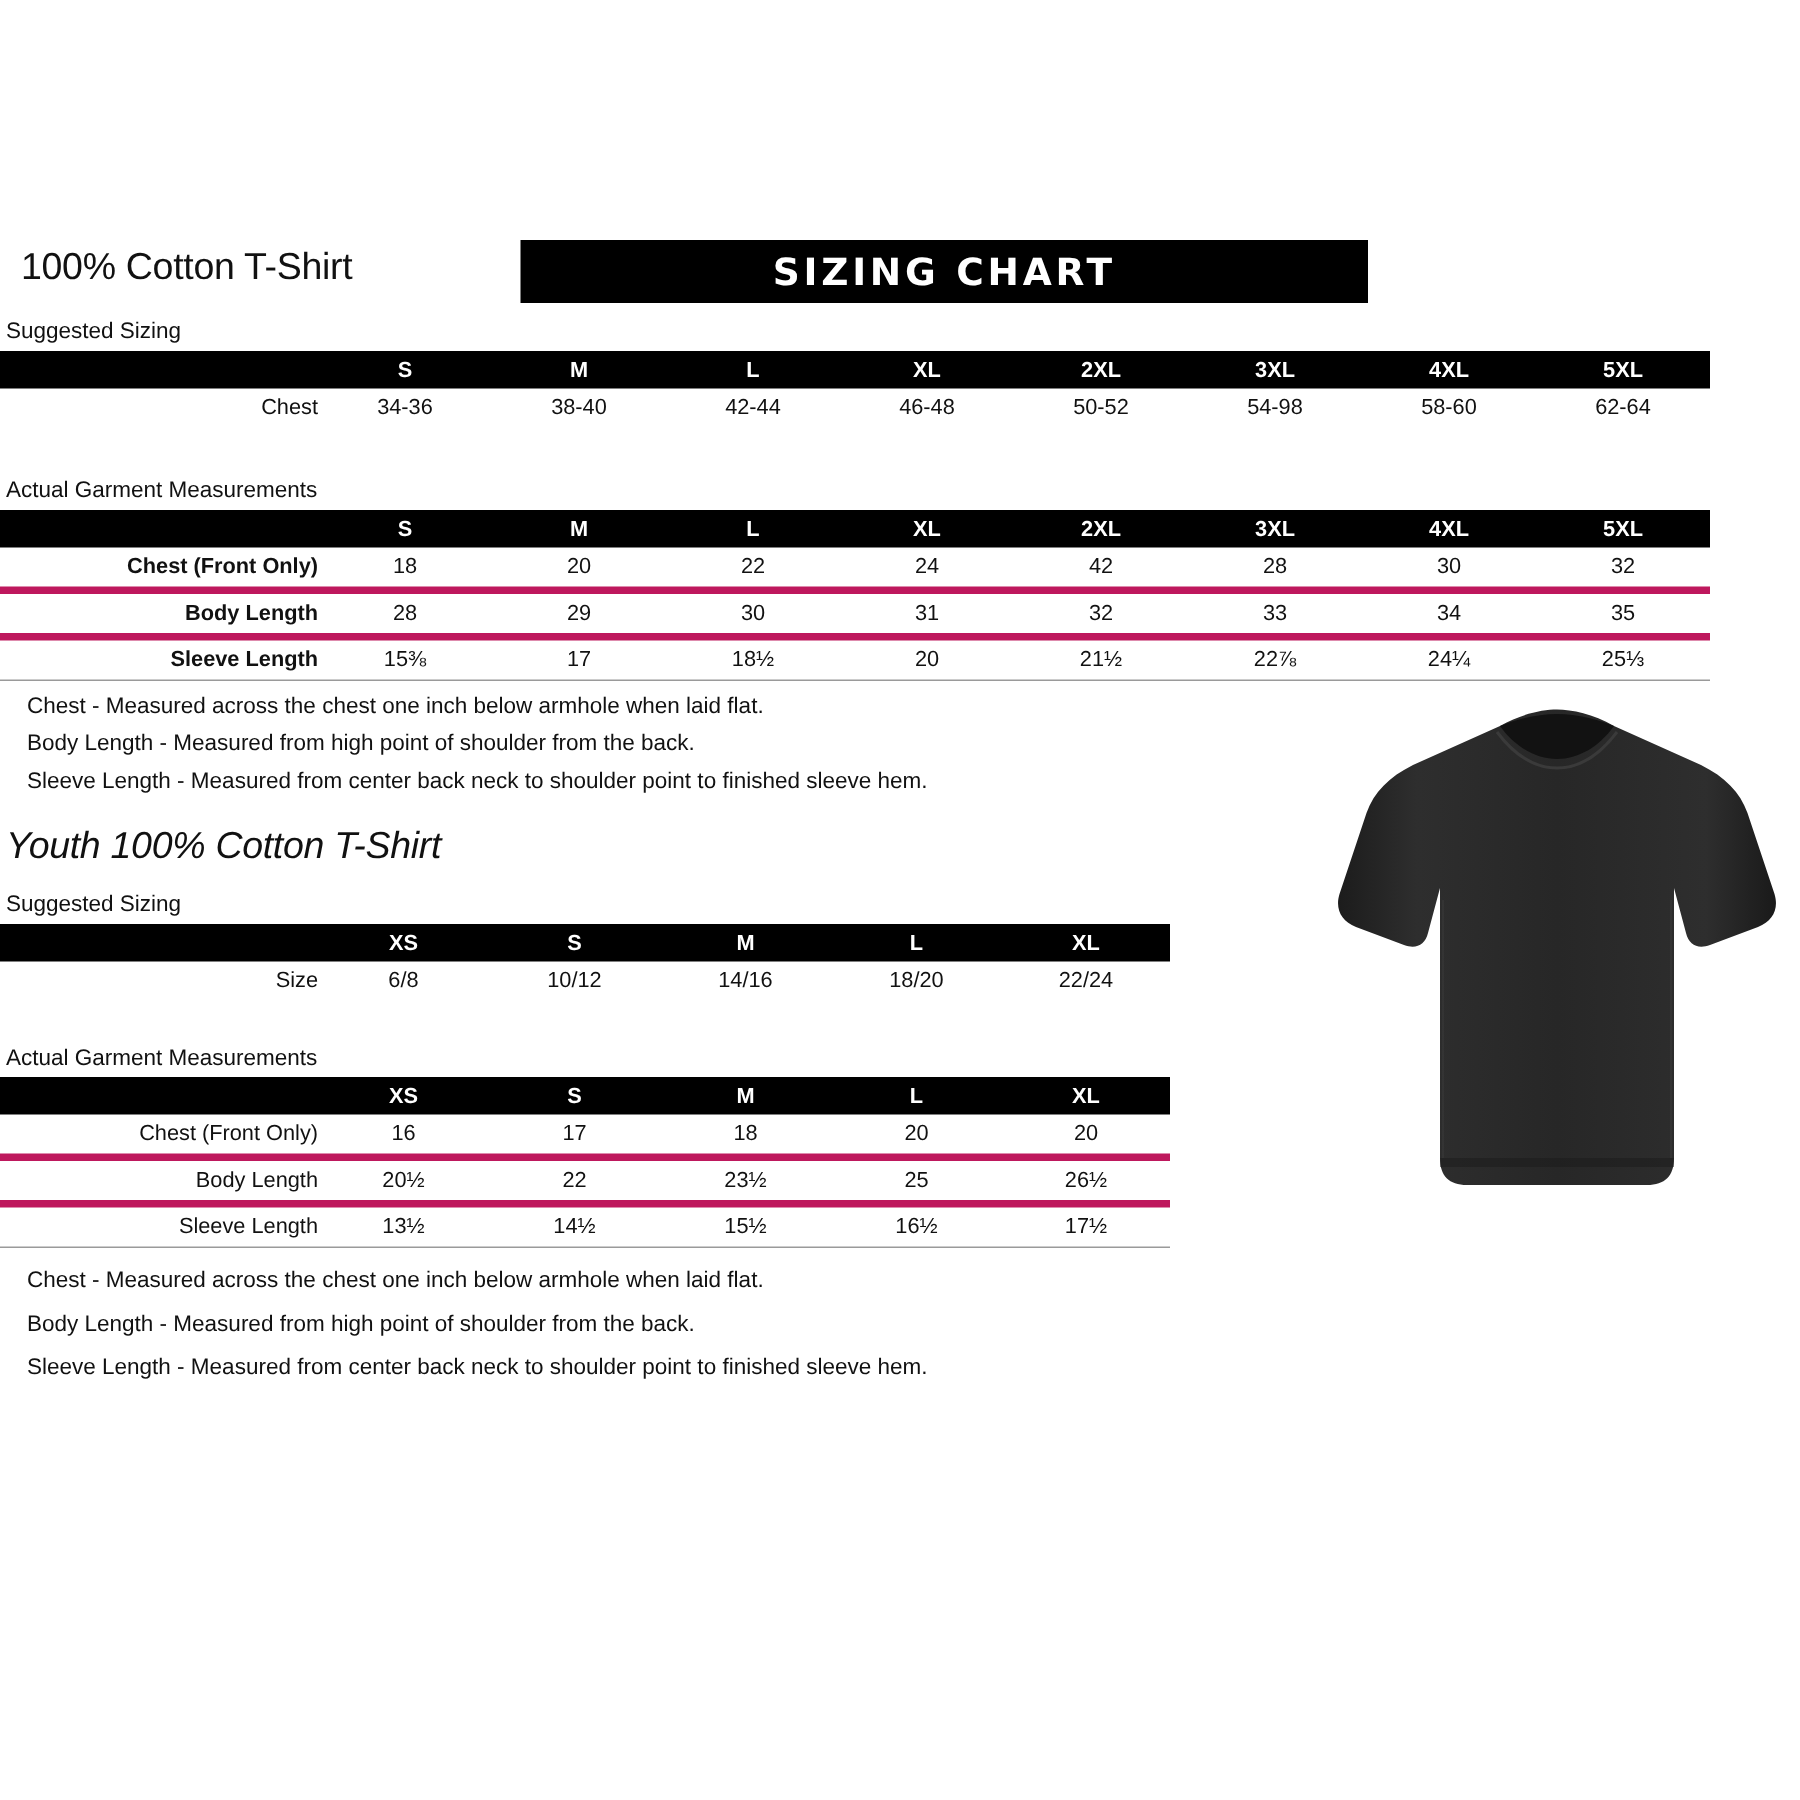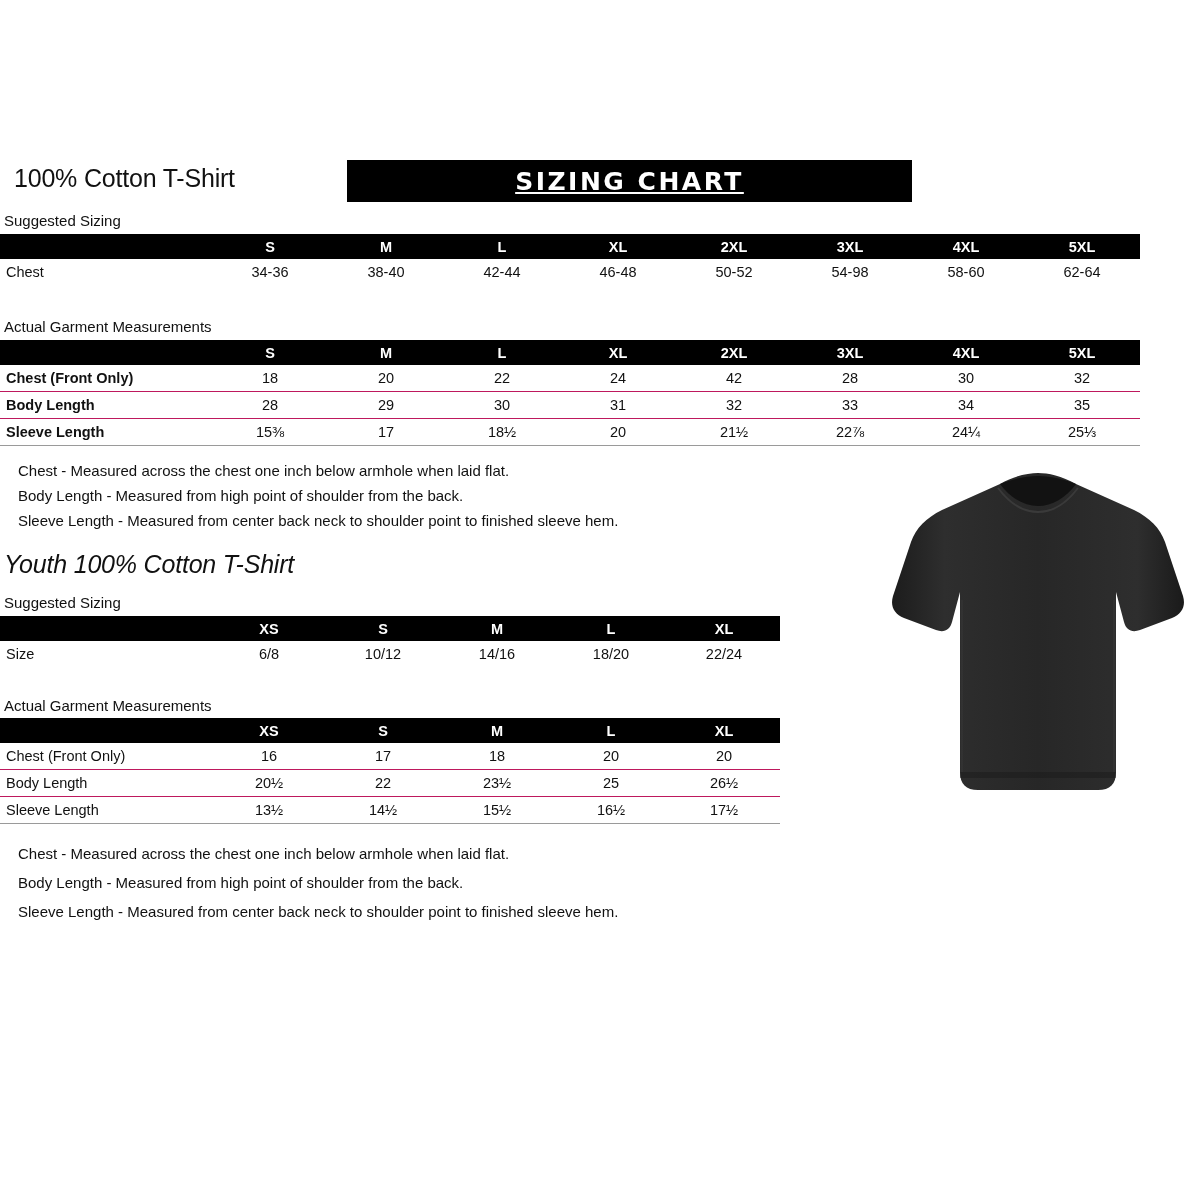--- a/index.html
+++ b/index.html
@@ -58,7 +58,6 @@
     font-weight: 700;
     letter-spacing: 2.5px;
     font-family: "DejaVu Sans", sans-serif;
-    text-decoration: underline;
   }
 
   .sub-label {

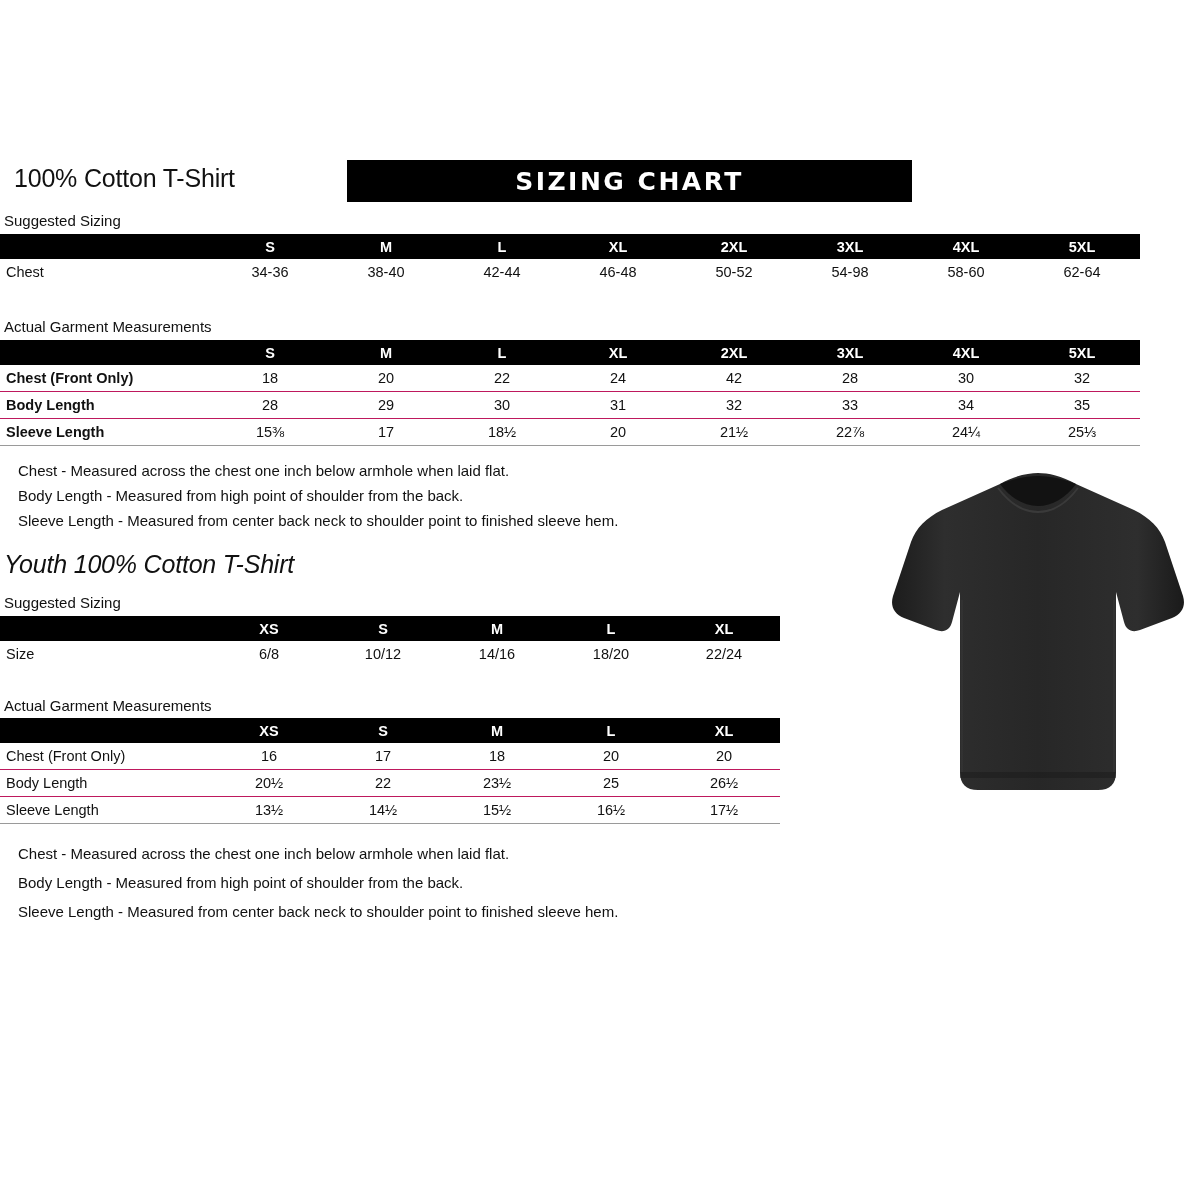--- a/index.html
+++ b/index.html
@@ -92,7 +92,7 @@
     height: 25px;
   }
   .tbl td.rowlabel {
-    text-align: left;
+    text-align: right;
     padding-left: 6px;
     font-weight: 400;
   }

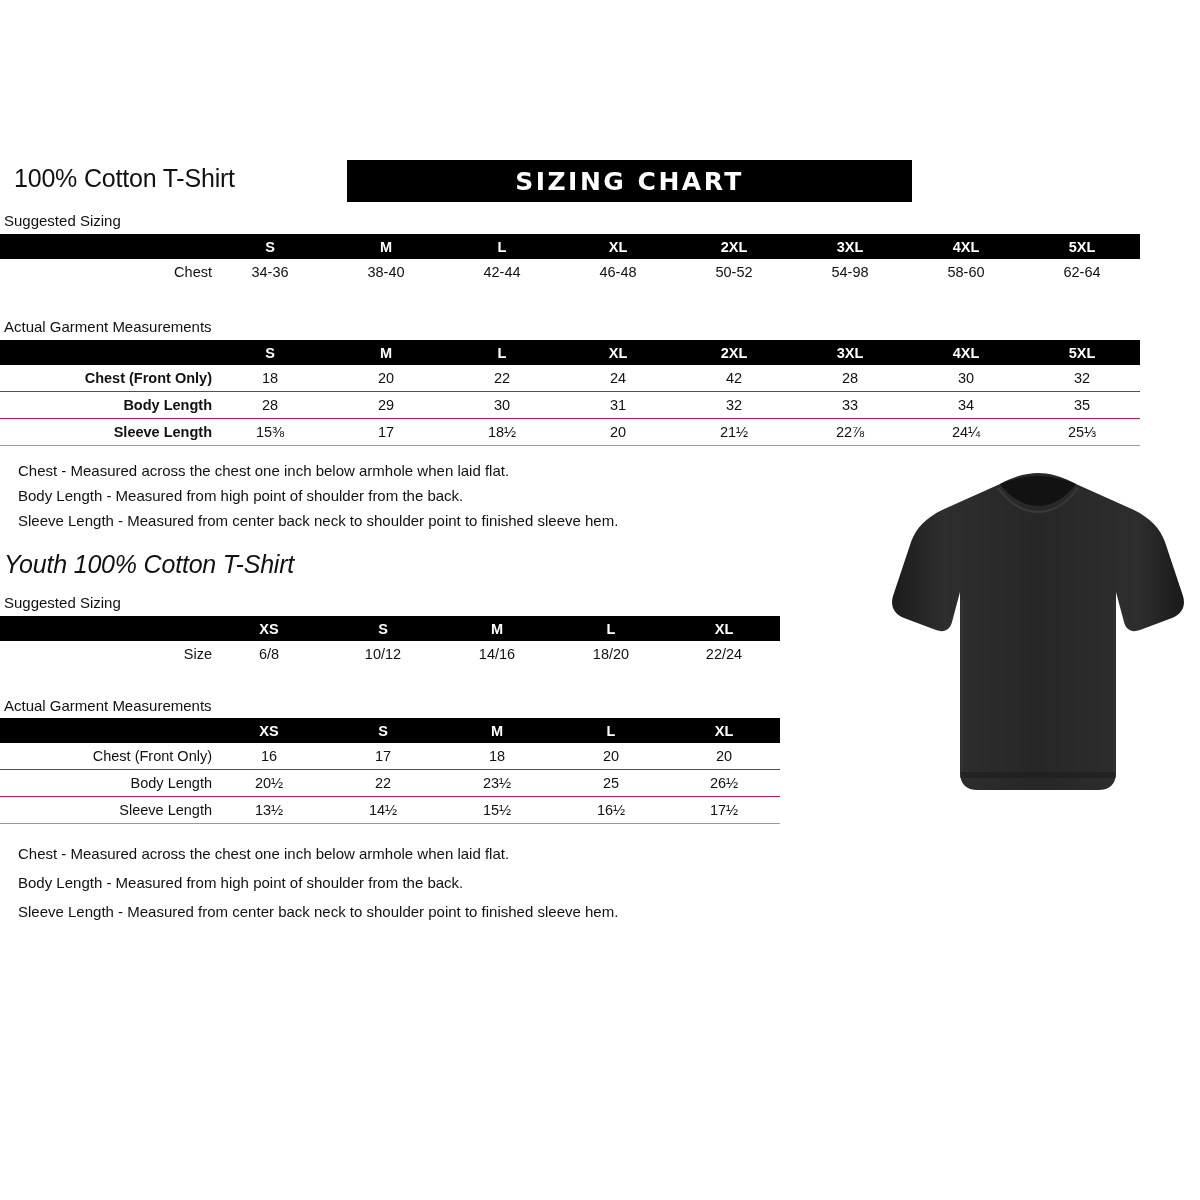--- a/index.html
+++ b/index.html
@@ -100,7 +100,7 @@
     font-weight: 700;
   }
   .tbl.ruled tbody tr {
-    border-bottom: 1px solid #be185d;
+    border-bottom: 5px solid #be185d;
   }
   .tbl.ruled tbody tr:last-child {
     border-bottom: 1px solid #9a9a9a;

